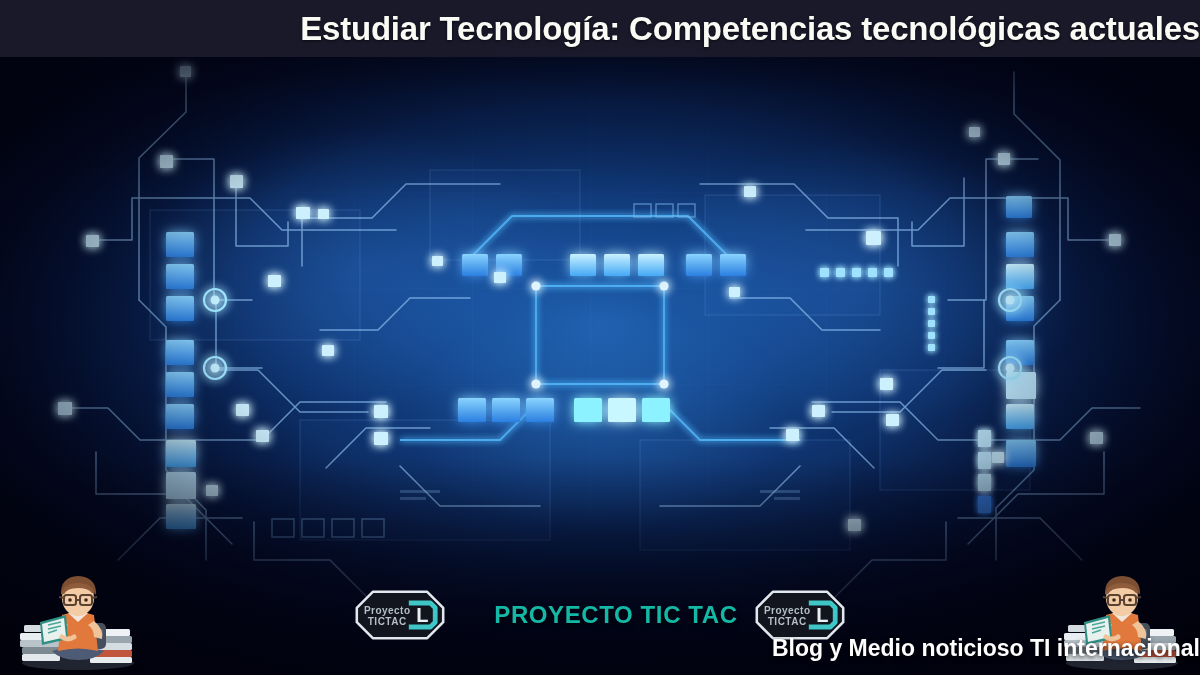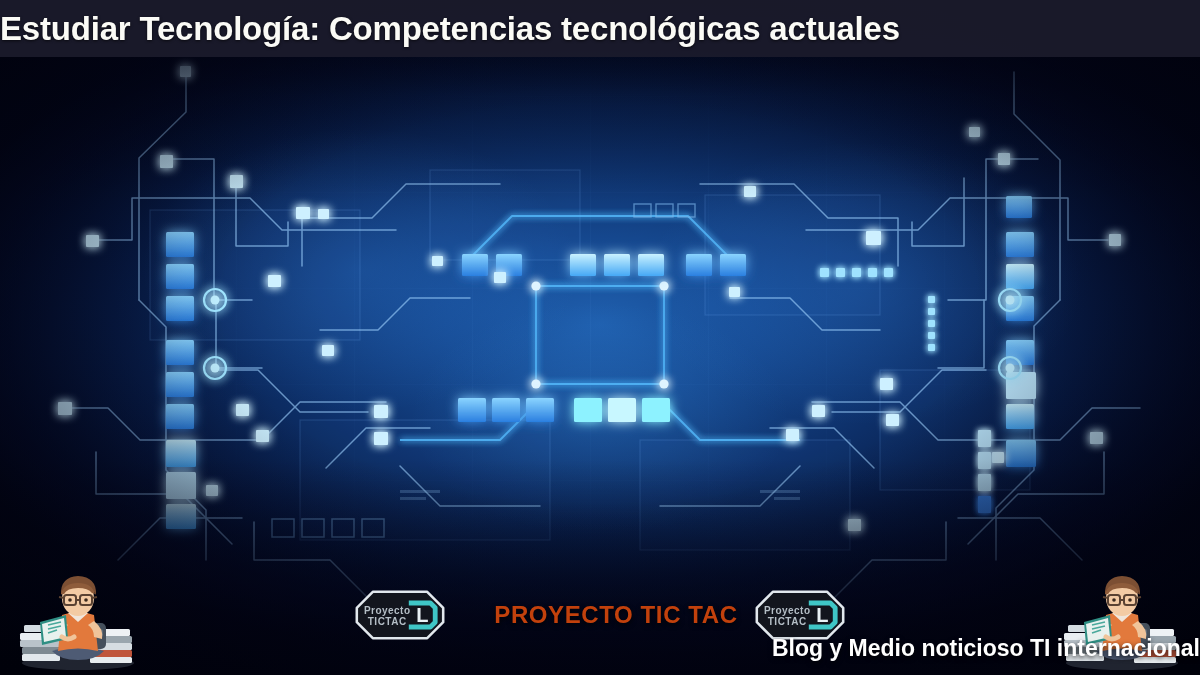--- a/index.html
+++ b/index.html
@@ -47,7 +47,7 @@
   .titlebar{
     position:absolute; left:0; top:0; width:1200px; height:57px;
     background:rgba(28,28,44,.90);
-    display:flex; align-items:center; justify-content:flex-start;
+    display:flex; align-items:center; justify-content:flex-end;
     z-index:40;
   }
   .titlebar .t{

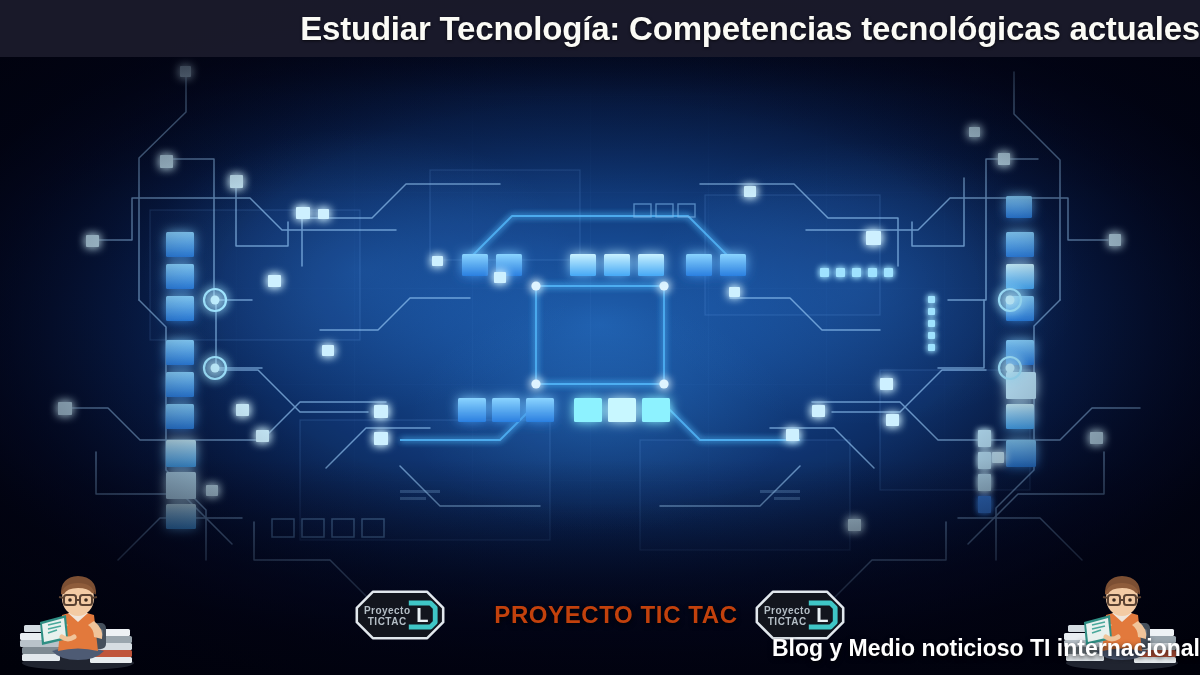--- a/index.html
+++ b/index.html
@@ -64,7 +64,7 @@
     display:flex; align-items:center; justify-content:center; gap:14px;
   }
   .brand-name{
-    color:#c2410c; font-size:24px; font-weight:bold; letter-spacing:.6px;
+    color:#14b8a6; font-size:24px; font-weight:bold; letter-spacing:.6px;
     text-shadow:0 2px 5px rgba(0,0,0,.85);
     white-space:nowrap;
     margin-left:32px;

